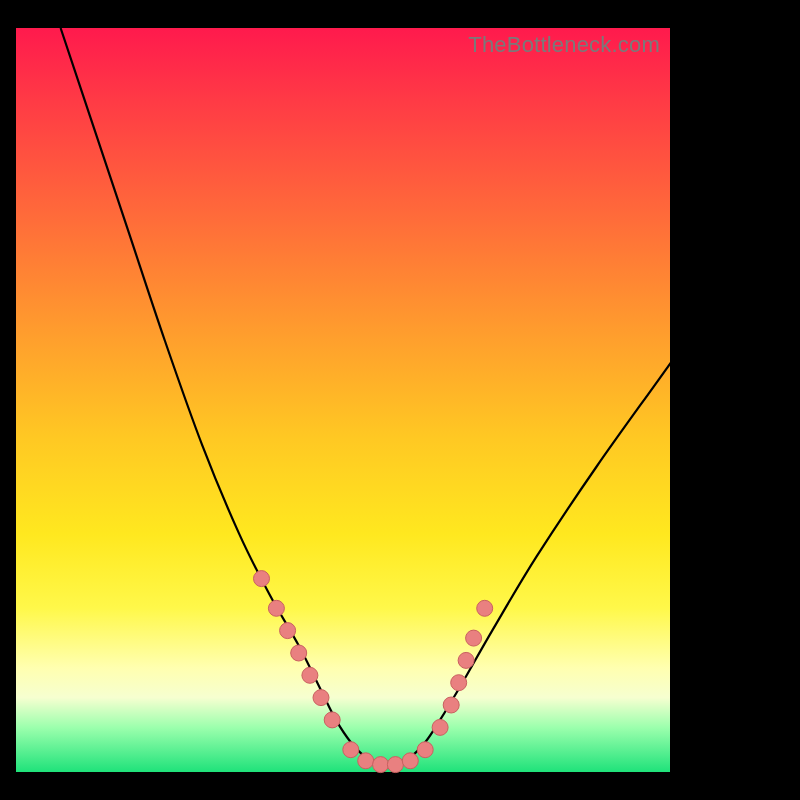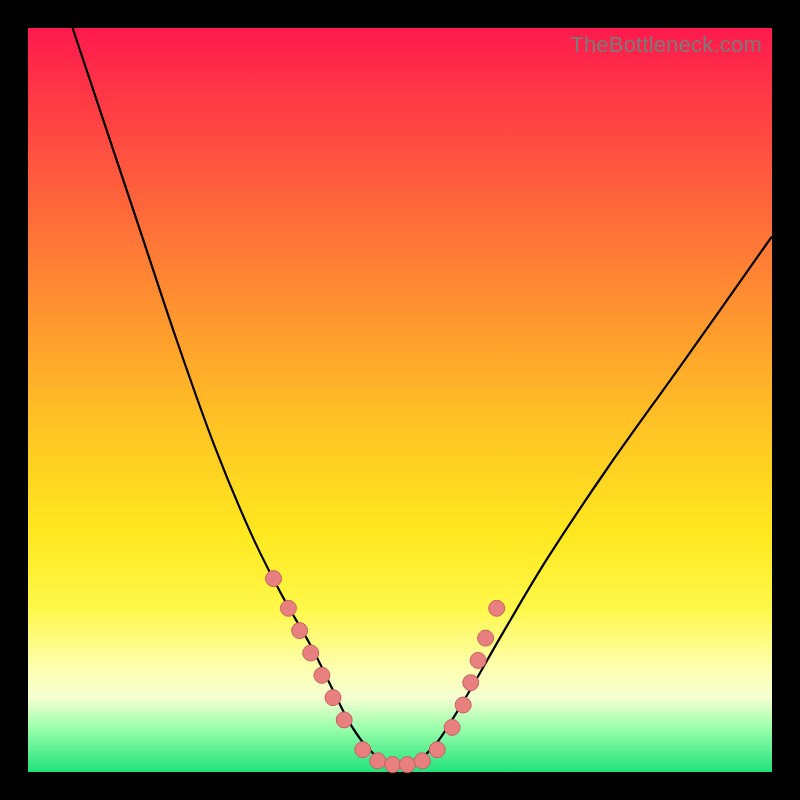--- a/index.html
+++ b/index.html
@@ -21,9 +21,9 @@
   }
   .plot {
     position: absolute;
-    left: 28px;
+    left: 16px;
     top: 28px;
-    width: 744px;
+    width: 654px;
     height: 744px;
     
     background: linear-gradient(

